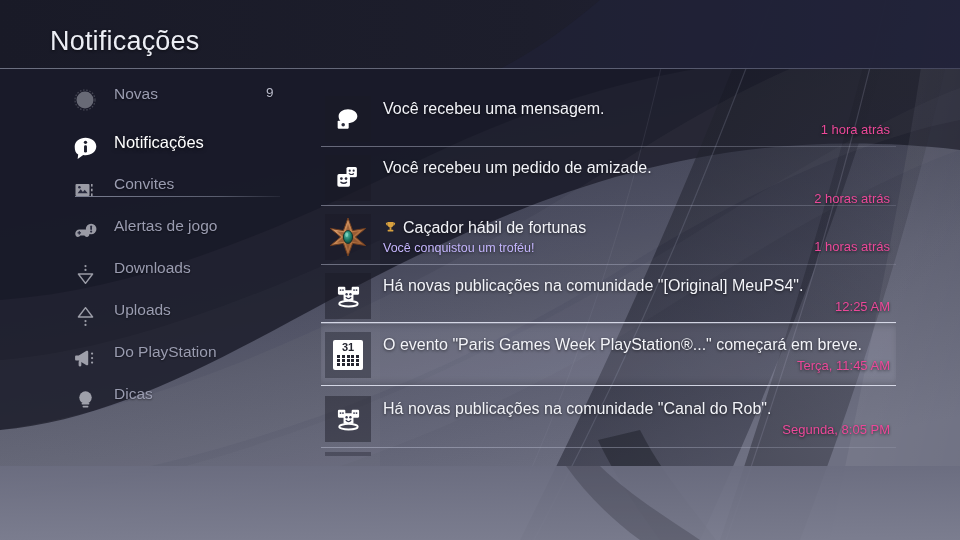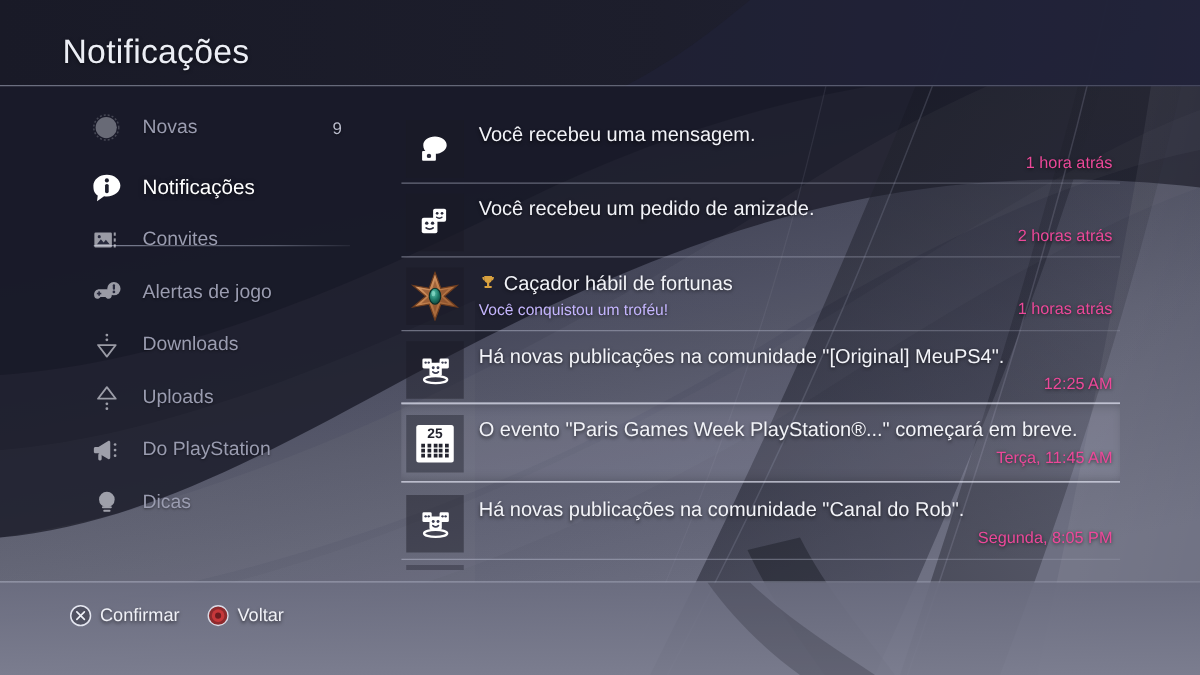--- a/index.html
+++ b/index.html
@@ -39,7 +39,7 @@
   .sidebar { position:absolute; left:0; top:69px; width:310px; height:396px; }
   .side-item {
     position:absolute; left:70px; width:240px; height:34px;
-    display:flex; align-items:center; gap:0;
+    display:flex; align-items:flex-start; gap:0;
   }
   .side-ico {
     width:30px; height:30px; flex:0 0 30px;

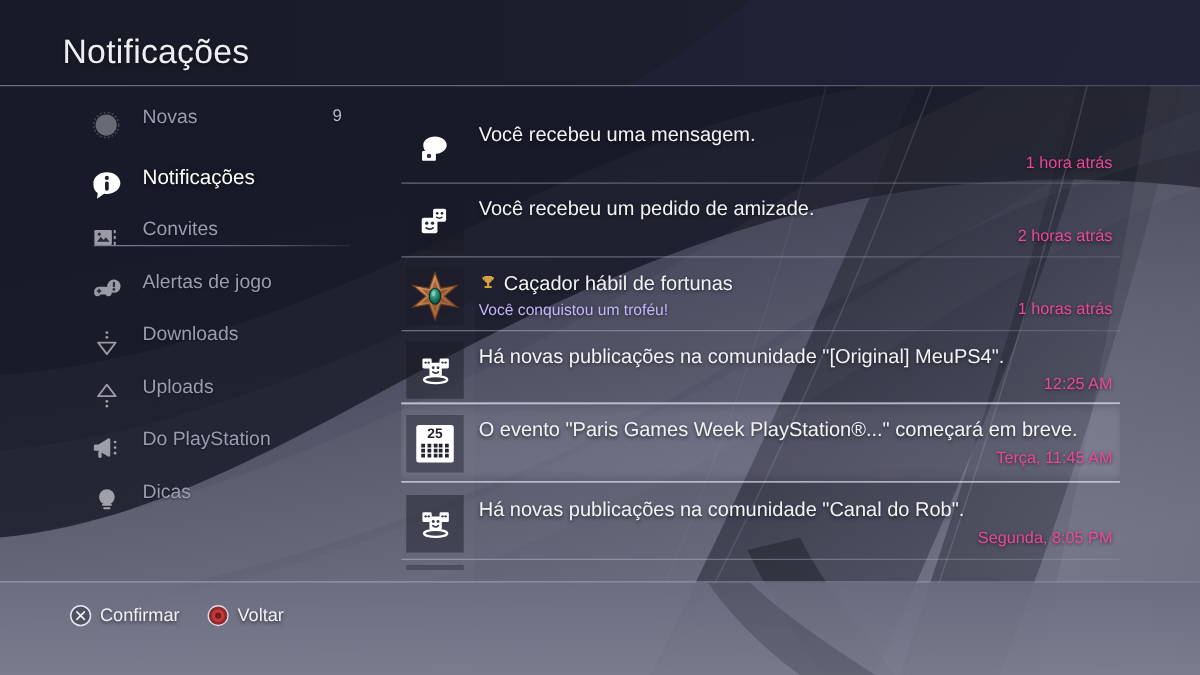--- a/index.html
+++ b/index.html
@@ -322,7 +322,7 @@
               </svg>
             </span>
             <span class="row-title" style="top:12px;">Você recebeu um pedido de amizade.</span>
-            <span class="row-time" style="top:34px;">2 horas atrás</span>
+            <span class="row-time" style="top:44px;">2 horas atrás</span>
             <div class="row-rule" style="top:58px;"></div>
           </div>
         </div>

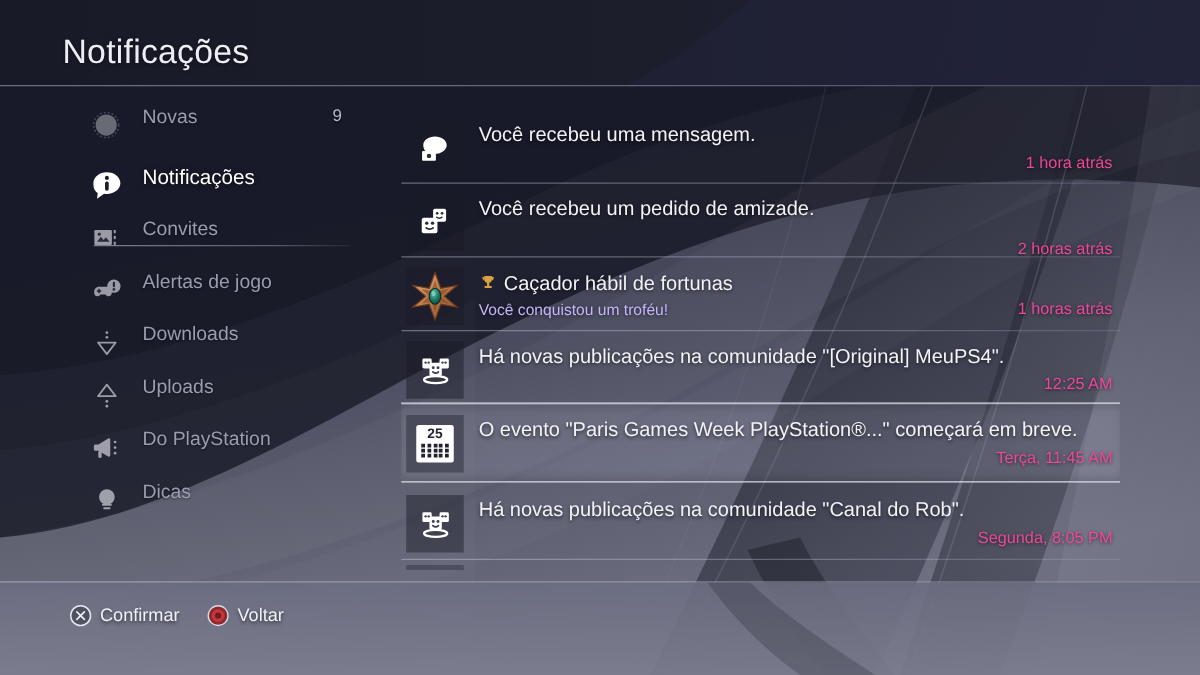--- a/index.html
+++ b/index.html
@@ -389,7 +389,7 @@
             <div class="sel-box" style="top:-2px;height:64px;"></div>
             <span class="tile">
               <div style="width:30px;height:30px;background:#ffffff;border-radius:2px;position:relative;display:flex;flex-direction:column;align-items:center;justify-content:flex-start;padding-top:2px;">
-                <div style="font-size:11px;font-weight:700;color:#23242f;line-height:11px;font-family:'Liberation Sans',sans-serif;">25</div>
+                <div style="font-size:11px;font-weight:700;color:#23242f;line-height:11px;font-family:'Liberation Sans',sans-serif;">31</div>
                 <div style="display:grid;grid-template-columns:repeat(5,3px);grid-gap:1.6px;margin-top:2.4px;">
                   <i style="display:block;width:3px;height:2.4px;background:#23242f;"></i>
                   <i style="display:block;width:3px;height:2.4px;background:#23242f;"></i>

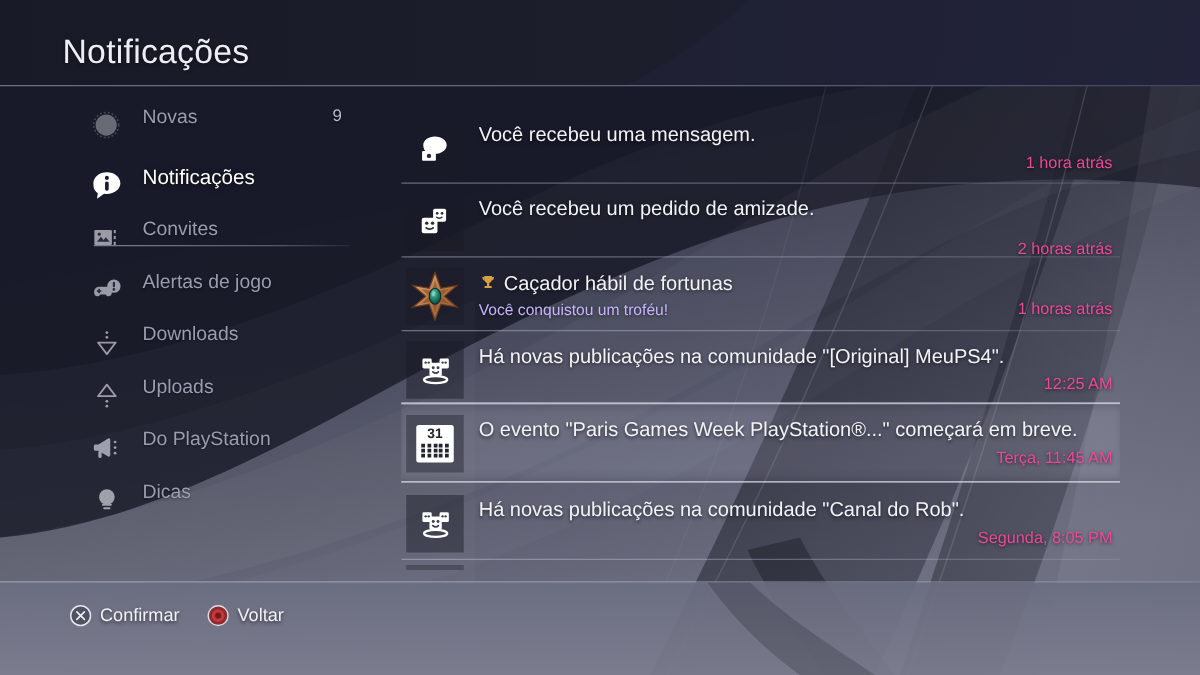--- a/index.html
+++ b/index.html
@@ -443,30 +443,6 @@
       </div>
   </div>
 
-  <div class="footer">
-    <div class="footer-rule"></div>
-    <div id="footer-hints">
-        <div class="hint" style="left: 55px; top: 18px;">
-          <span style="display:flex;">
-            <svg width="19" height="19" viewBox="0 0 24 24">
-              <circle cx="12" cy="12" r="10" fill="rgba(20,21,32,0.35)" stroke="#e4e6f0" stroke-width="1.5"></circle>
-              <path d="M8.2 8.2 L15.8 15.8 M15.8 8.2 L8.2 15.8" stroke="#eef0f7" stroke-width="1.7" stroke-linecap="round"></path>
-            </svg>
-          </span>
-          <span class="hint-label">Confirmar</span>
-        </div>
-        <div class="hint" style="left: 165px; top: 18px;">
-          <span style="display:flex;">
-            <svg width="19" height="19" viewBox="0 0 24 24">
-              <circle cx="12" cy="12" r="10" fill="#8d2a2d" stroke="#d9dbe6" stroke-width="1.4"></circle>
-              <circle cx="12" cy="12" r="6.4" fill="#c6373a"></circle>
-              <circle cx="12" cy="12" r="3.1" fill="#6d1c20"></circle>
-            </svg>
-          </span>
-          <span class="hint-label">Voltar</span>
-        </div>
-      </div>
-  </div>
 
 </div>
 

